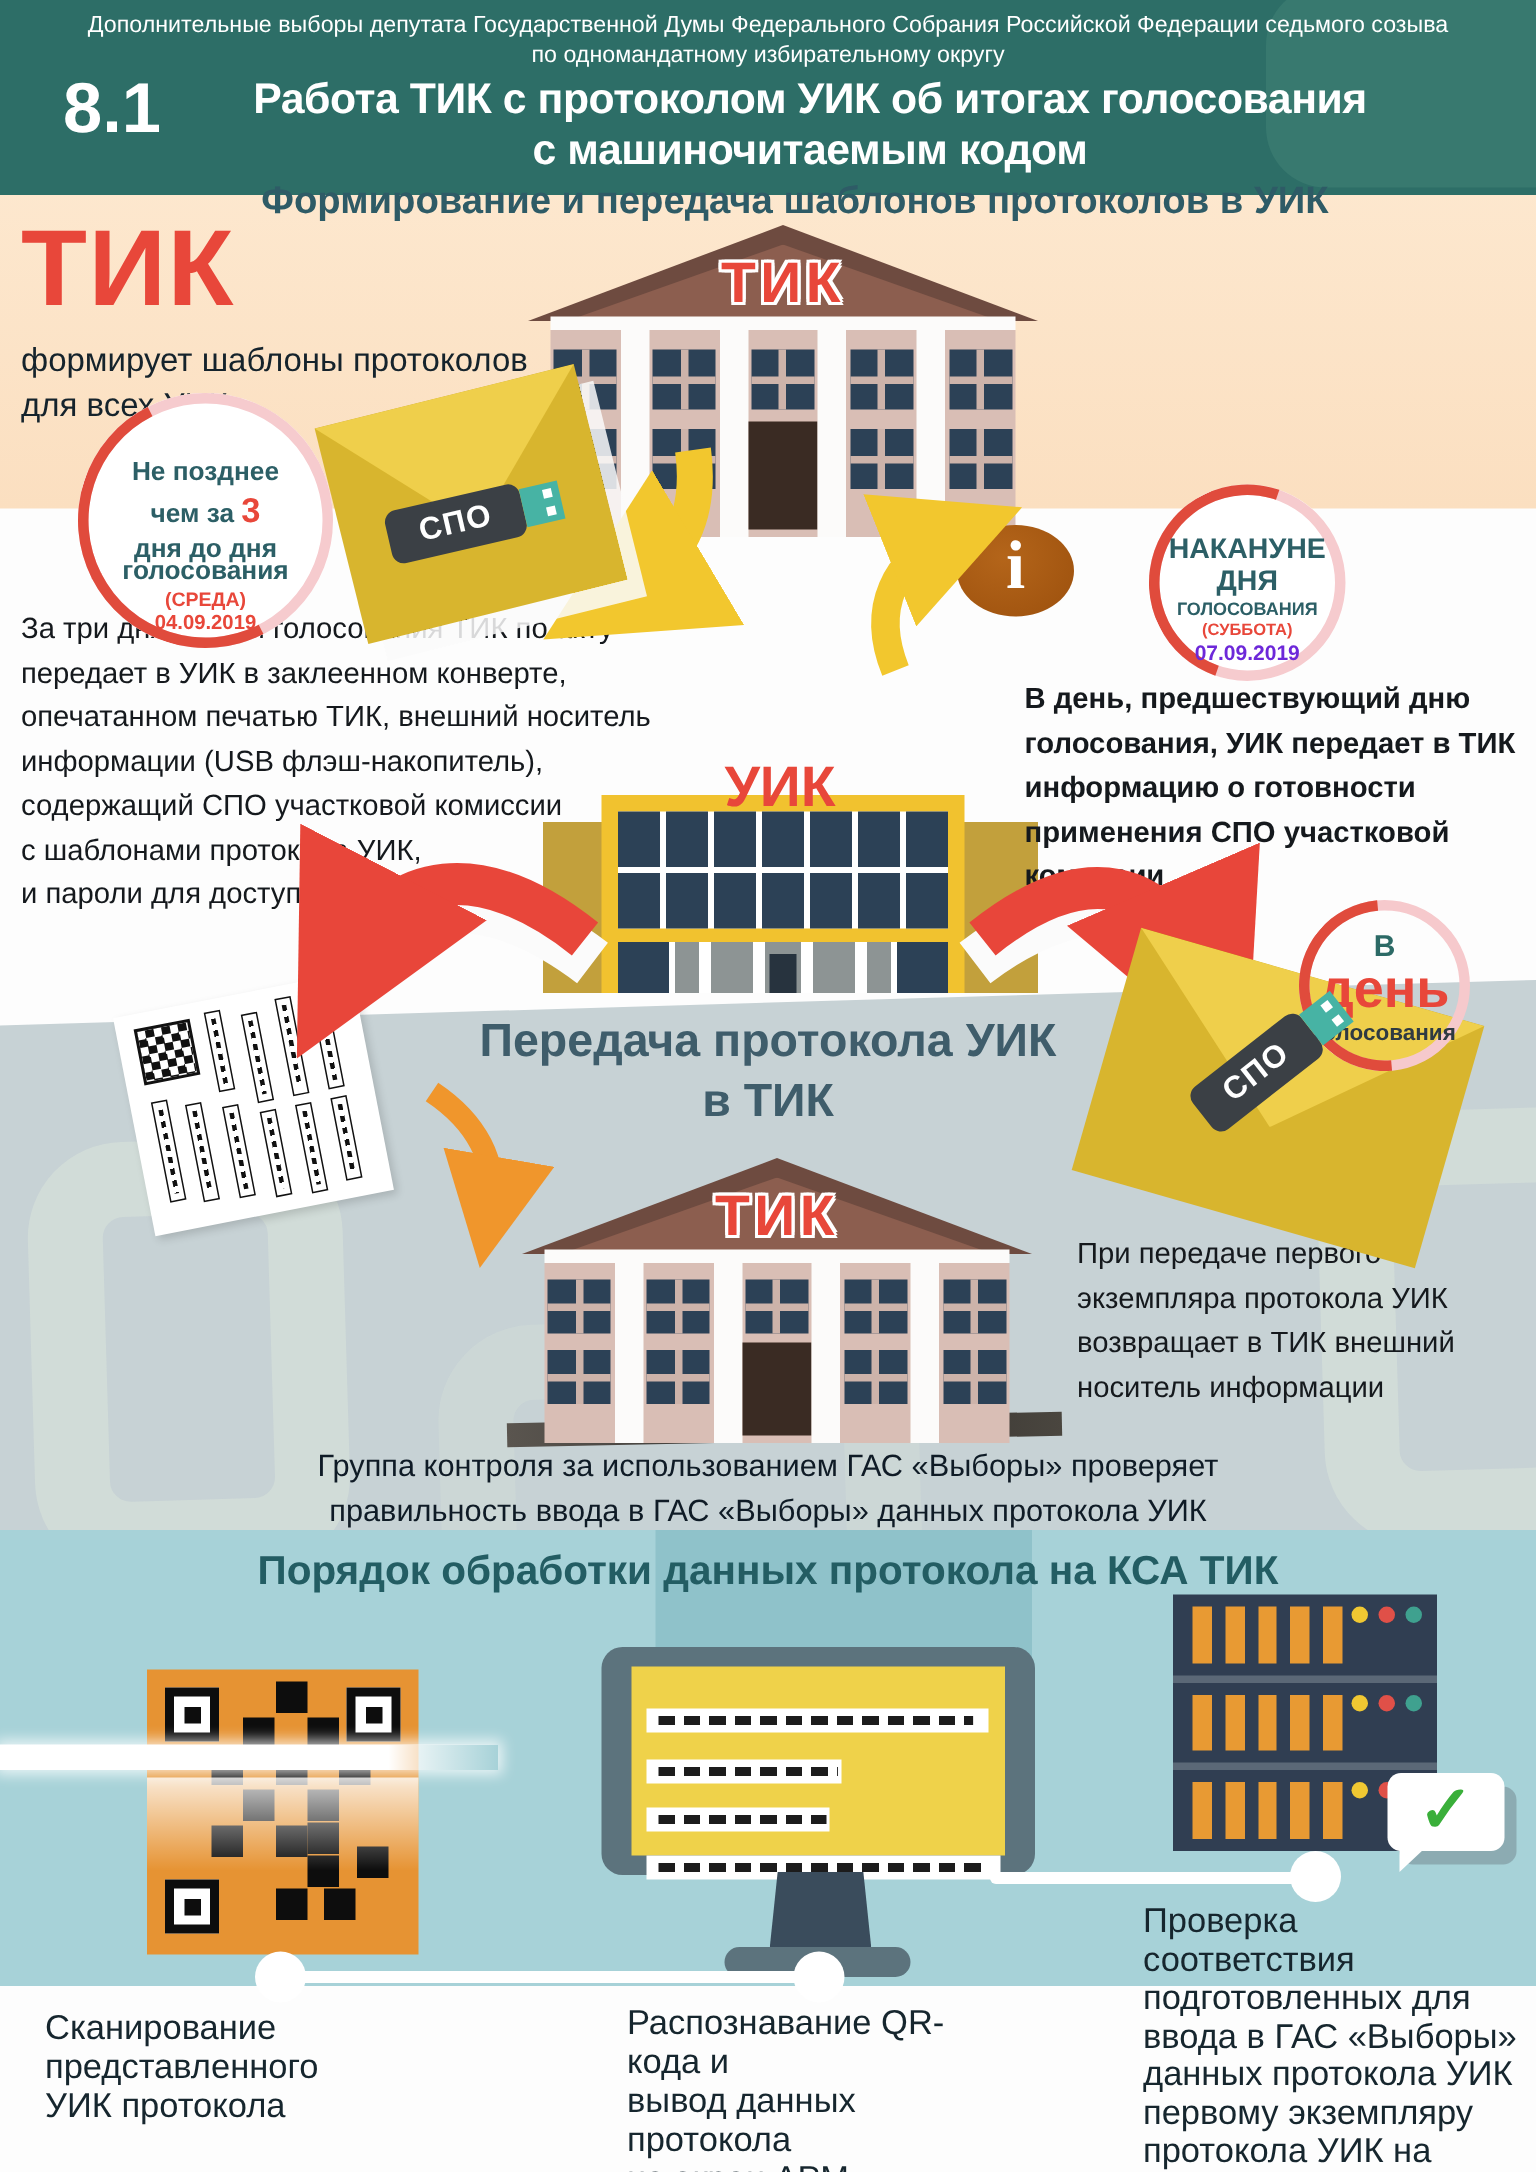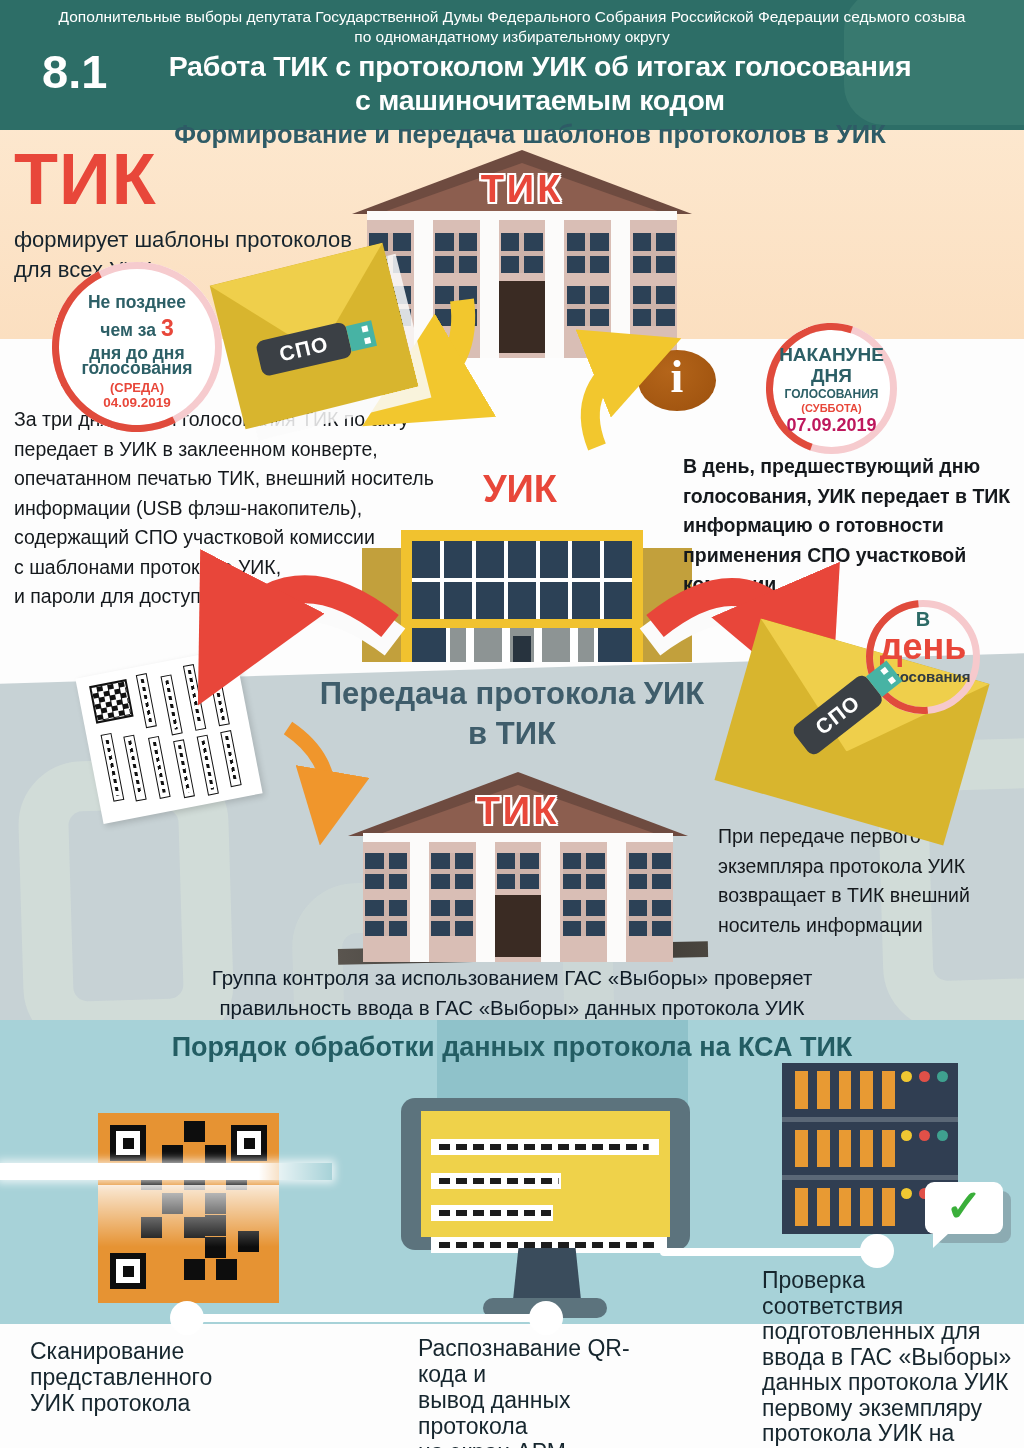--- a/index.html
+++ b/index.html
@@ -27,7 +27,7 @@
   .badge{border-radius:50%;z-index:22;}
   .badge .ring{position:absolute;inset:0;border-radius:50%;border:7px solid #f6cbce;}
   .badge .arc{position:absolute;inset:0;border-radius:50%;border:7px solid transparent;border-left-color:#e04b3c;border-bottom-color:#e04b3c;transform:rotate(18deg);}
-  .badge .btxt{position:absolute;left:0;right:0;text-align:center;}
+  .badge .btxt{position:absolute;left:0;right:0;text-align:center;margin-top:12px;}
   .badge-fill{background:#fff;}
   .b1{left:52px;top:262px;width:170px;height:170px;}
   .b1 .t1{top:30px;color:#2c5f66;font-weight:bold;font-size:17.5px;line-height:1.25;}

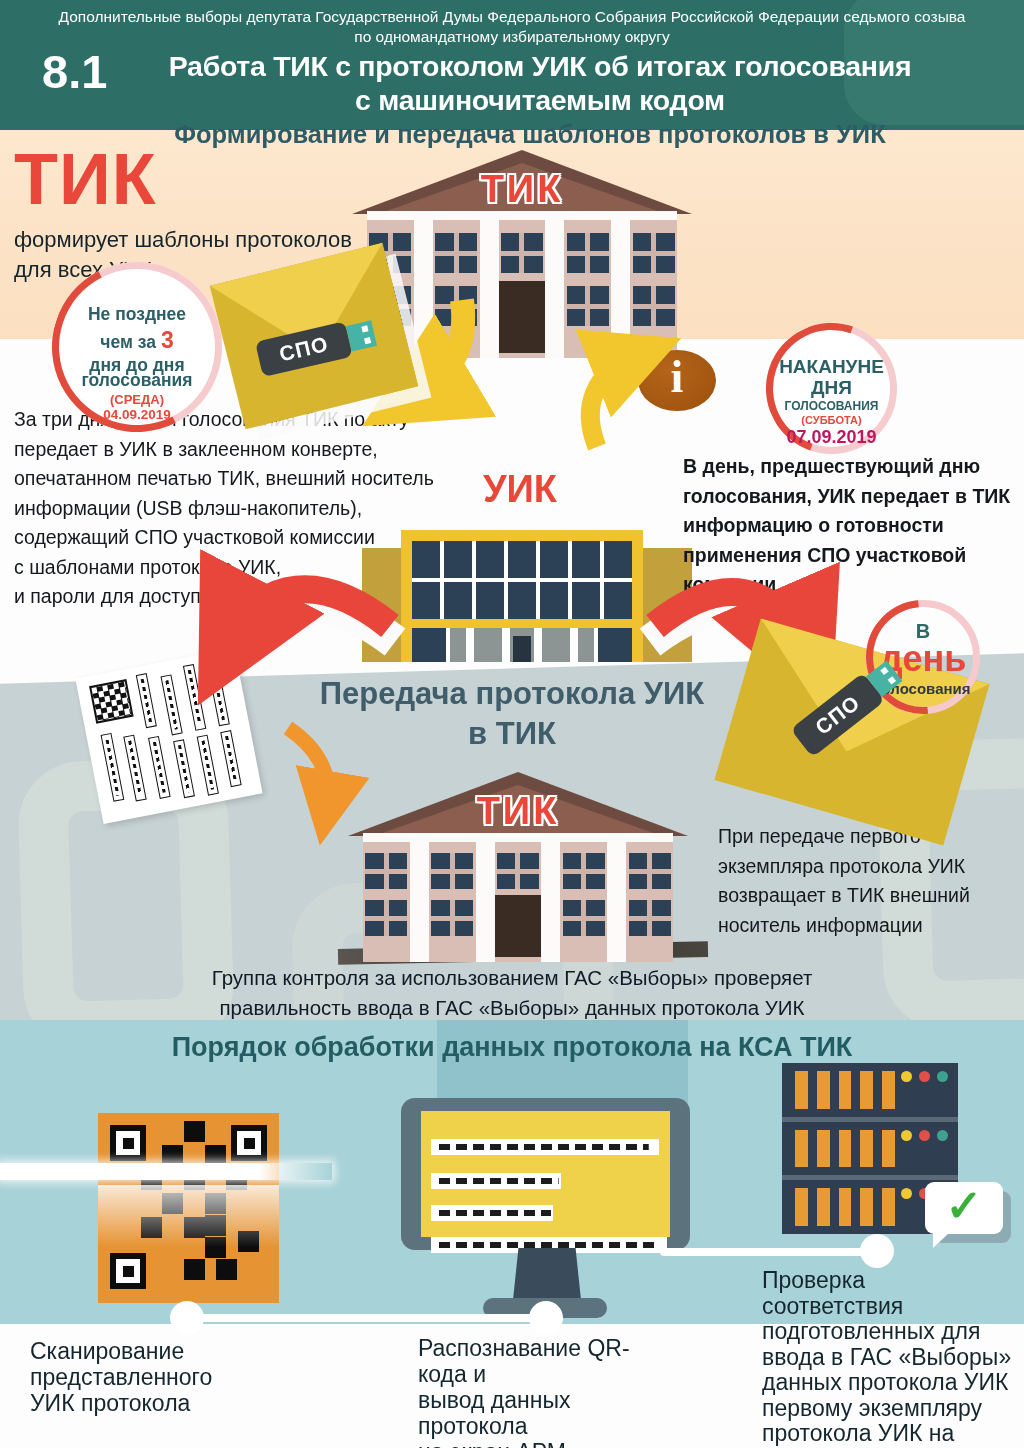--- a/index.html
+++ b/index.html
@@ -39,7 +39,7 @@
   .b2 .t1{top:22px;color:#2c5f66;font-weight:bold;font-size:19px;line-height:1.1;}
   .b2 .t3{top:64px;color:#2c5f66;font-weight:bold;font-size:12px;}
   .b2 .t4{top:79px;color:#e8473a;font-weight:bold;font-size:11px;}
-  .b2 .t5{top:92px;color:#be185d;font-weight:bold;font-size:18px;}
+  .b2 .t5{top:92px;color:#6d28d9;font-weight:bold;font-size:14px;}
   .b3{left:866px;top:600px;width:114px;height:114px;}
   .b3 .ring{border-color:#f6c9cc;}
   .b3 .t1{top:8px;color:#2c6a66;font-weight:bold;font-size:20px;}

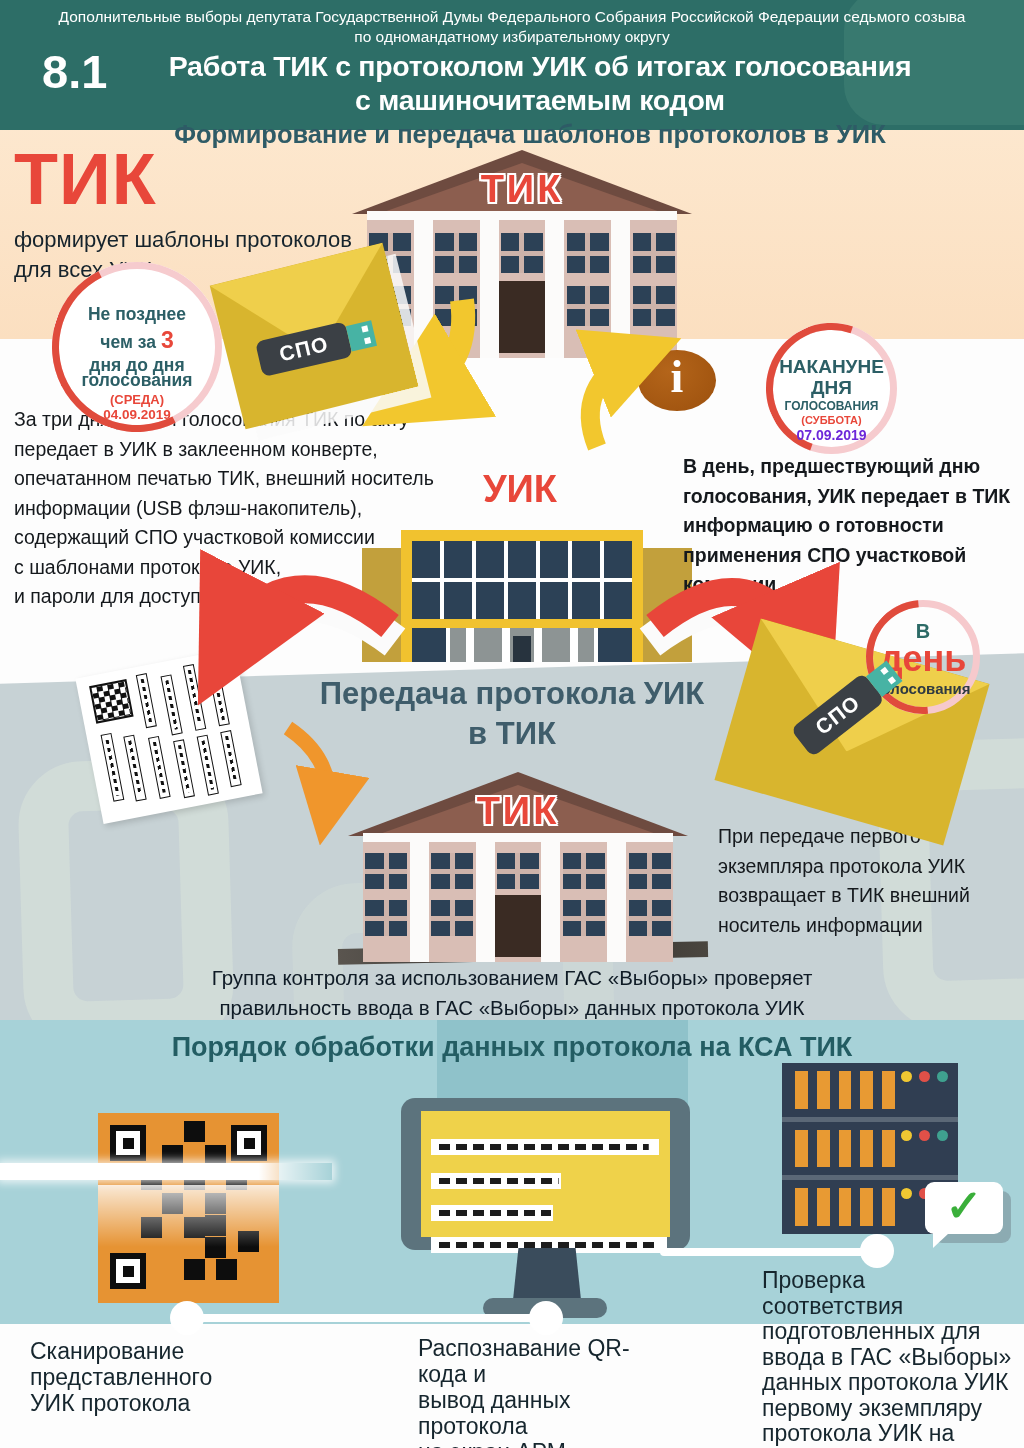--- a/index.html
+++ b/index.html
@@ -101,7 +101,7 @@
   .wm2{left:920px;top:85px;width:170px;height:190px;}
   .wm3{left:330px;top:210px;width:220px;height:250px;border-color:rgba(216,227,218,.35);}
 
-  .uik-lbl{left:400px;top:468px;width:240px;text-align:center;color:#e8473a;font-weight:bold;font-size:38px;z-index:8;}
+  .uik-lbl{left:400px;top:504px;width:240px;text-align:center;color:#e8473a;font-weight:bold;font-size:38px;z-index:8;}
   
   .uikb{left:362px;top:530px;width:330px;height:132px;z-index:7;}
   .uikb .wingL{position:absolute;left:0;top:18px;width:48px;height:114px;background:#c2a03c;}

